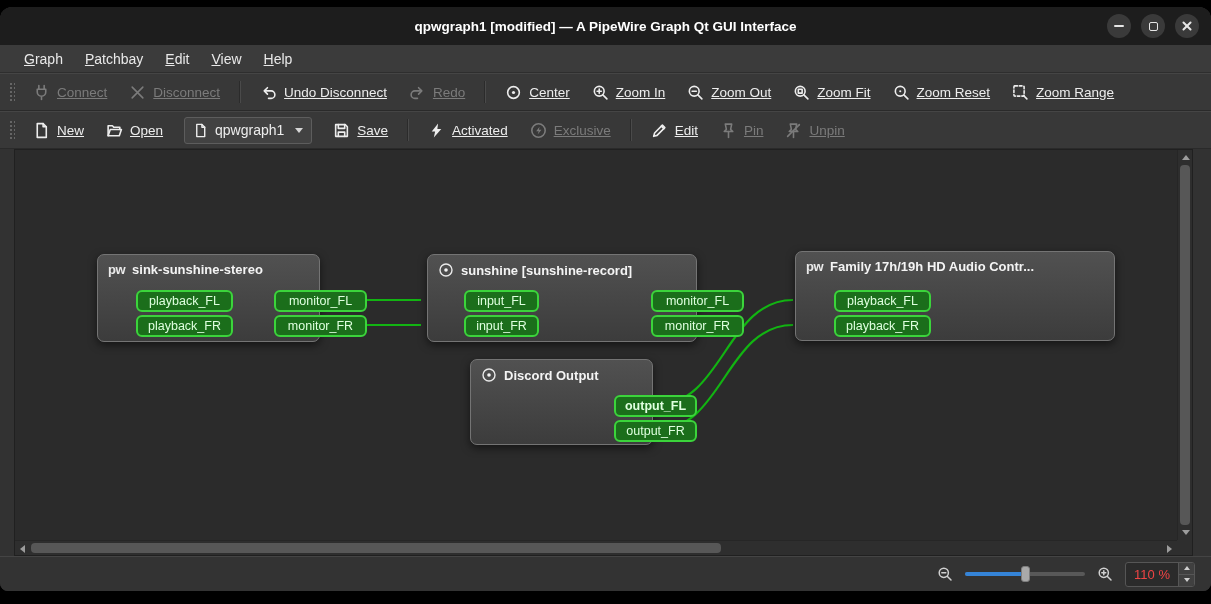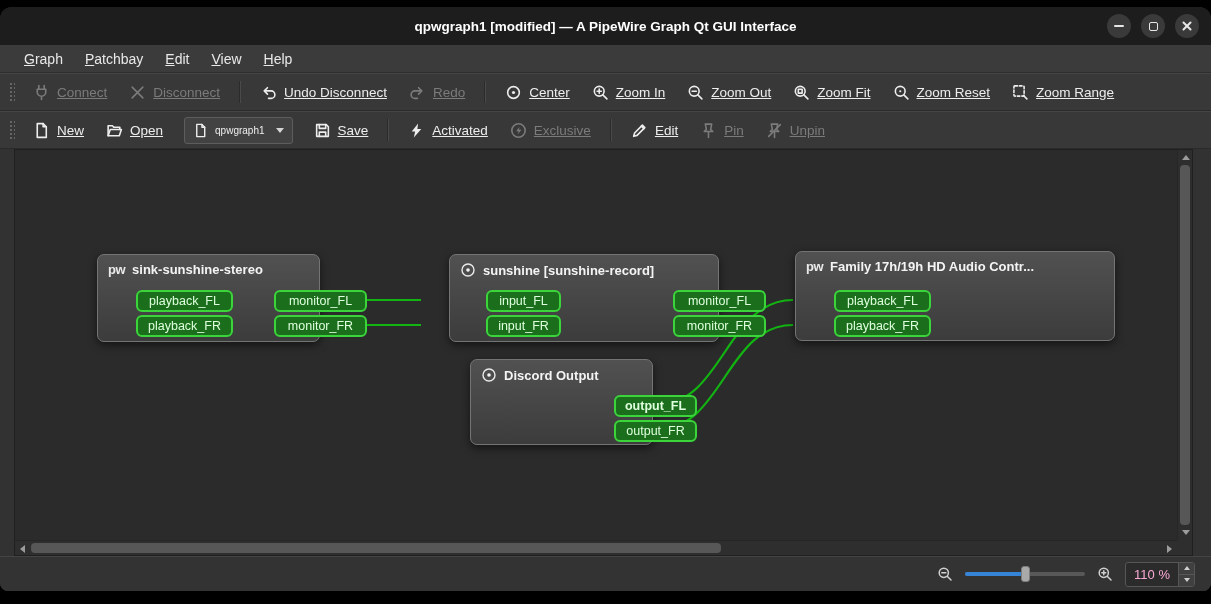--- a/index.html
+++ b/index.html
@@ -36,7 +36,7 @@
   .icon { stroke:currentColor; fill:none; stroke-width:1.5; stroke-linecap:round; stroke-linejoin:round; }
 
   .combo { display:flex; align-items:center; gap:7px; margin:0 9px; padding:4px 8px; height:27px;
-           background:#424242; border:1px solid #5d5d5d; border-radius:3px; color:#ededed; font-size:10px; }
+           background:#424242; border:1px solid #5d5d5d; border-radius:3px; color:#ededed; font-size:14px; }
   .combo-arrow { width:0; height:0; border-left:4px solid transparent; border-right:4px solid transparent; border-top:5px solid #d6d6d6; margin-left:4px; }
 
   

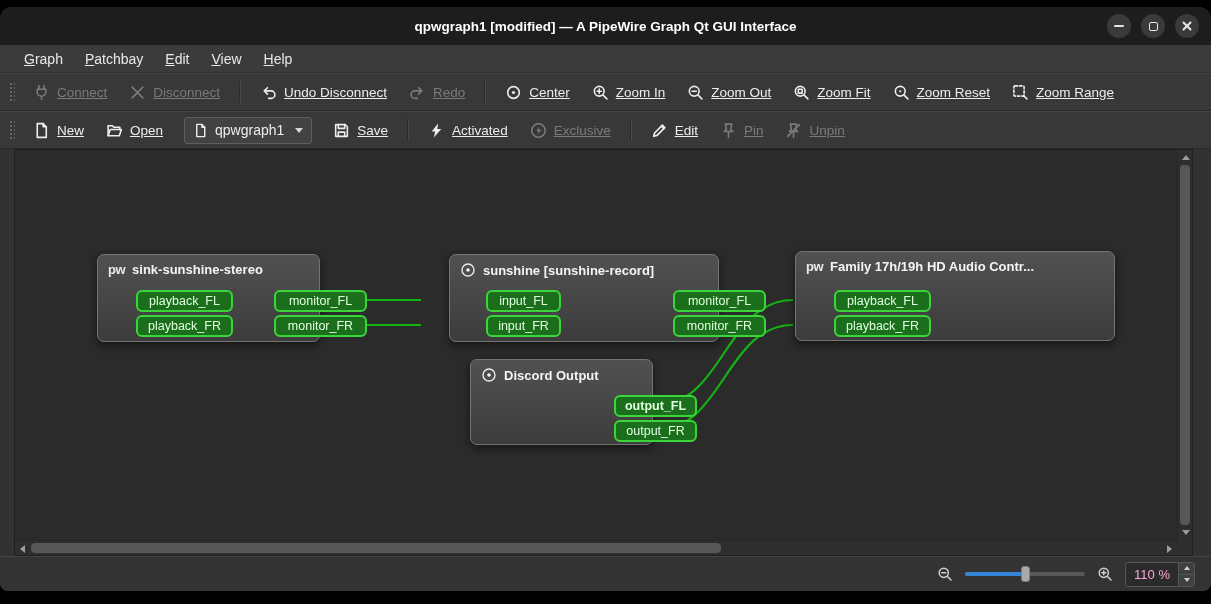--- a/index.html
+++ b/index.html
@@ -291,7 +291,7 @@
           <div class="port" style="left:136px; top:60px; width:93px;">monitor_FR</div>
         </div>
 
-        <div class="node" style="left:434px; top:104px; width:270px; height:88px;">
+        <div class="node" style="left:412px; top:104px; width:270px; height:88px;">
           <div class="node-title">
             <svg class="node-icon" width="16" height="16" viewBox="0 0 16 16">
                 <circle cx="8" cy="8" r="6"></circle>

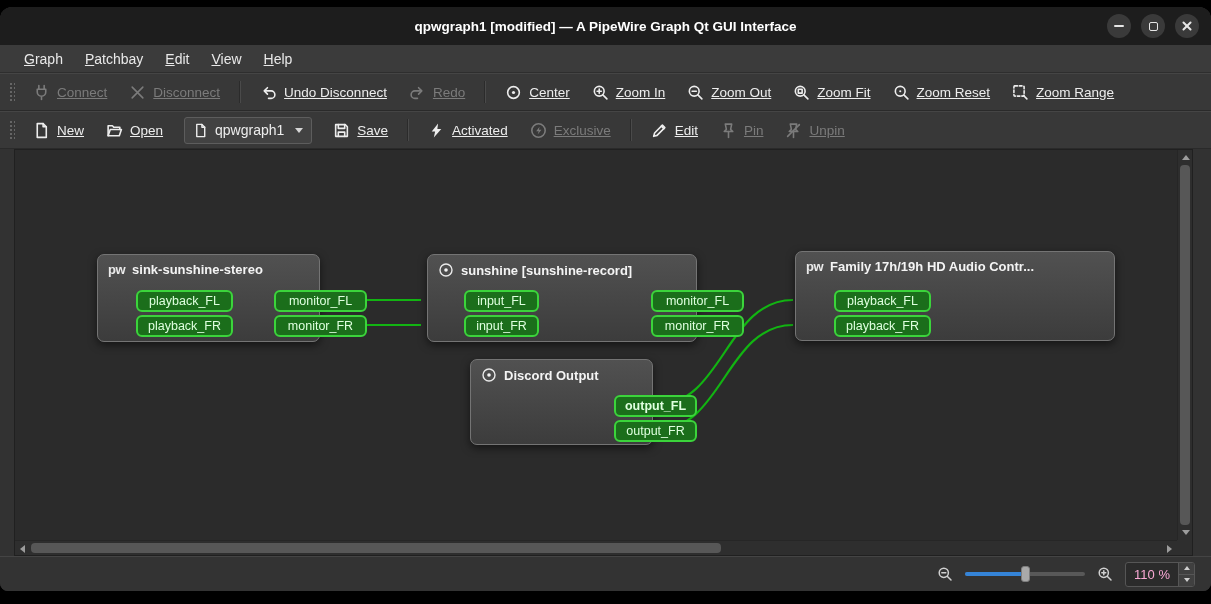--- a/index.html
+++ b/index.html
@@ -74,7 +74,7 @@
   .zoom-fill  { position:absolute; left:0; width:58px; top:6px; height:4px; background:#3584d8; border-radius:2px; }
   .zoom-handle { position:absolute; left:56px; top:0; width:9px; height:16px; background:#a9a9a9; border:1px solid #7d7d7d; border-radius:3px; }
   .spinbox { display:flex; align-items:stretch; height:25px; background:#2b2b2b; border:1px solid #565656; border-radius:3px; overflow:hidden; }
-  .spin-value { display:flex; align-items:center; padding:0 8px; color:#f9a8d4; font-size:13px; min-width:48px; justify-content:flex-end; }
+  .spin-value { display:flex; align-items:center; padding:0 8px; color:#ef4444; font-size:13px; min-width:48px; justify-content:flex-end; }
   .spin-btns { display:flex; flex-direction:column; border-left:1px solid #565656; width:16px; }
   .spin-btn { flex:1; background:#404040; display:flex; align-items:center; justify-content:center; }
   .spin-btn + .spin-btn { border-top:1px solid #565656; }

